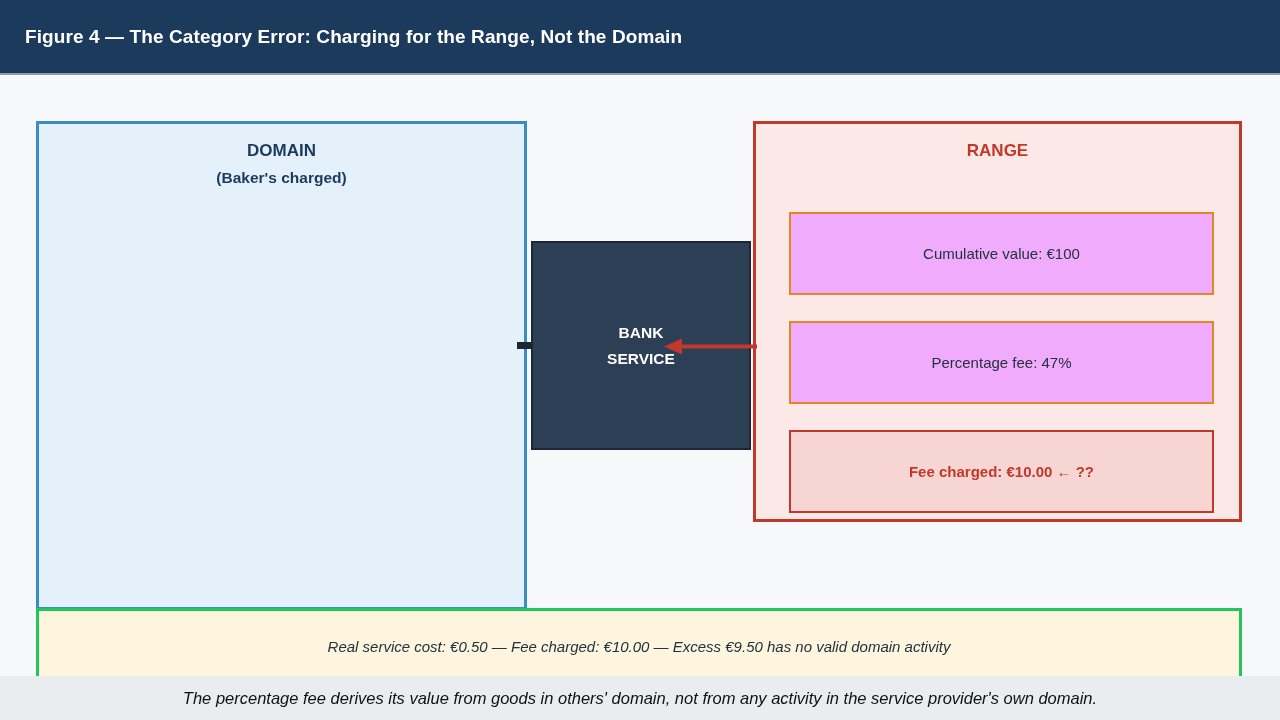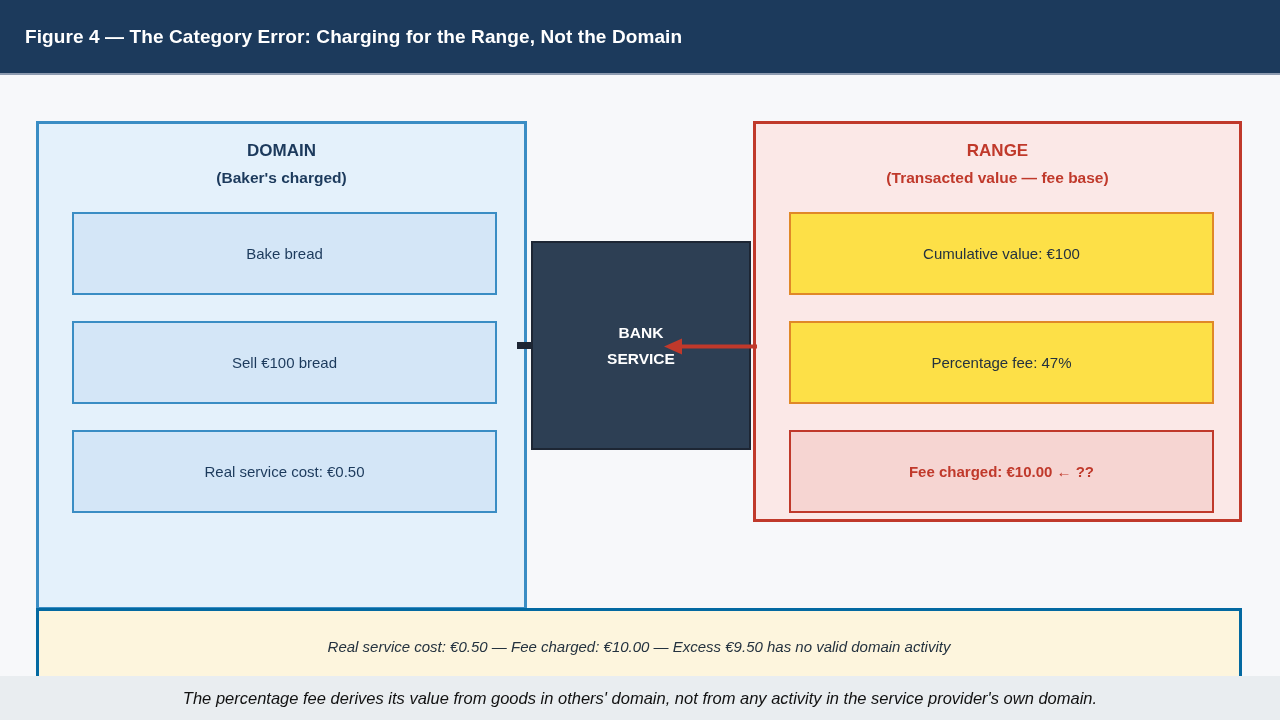--- a/index.html
+++ b/index.html
@@ -172,7 +172,6 @@
   <div class="panel" id="range-panel">
     <div class="panel-heading" id="range-heading">
       <div>RANGE</div>
-      <div class="sub">(Transacted value — fee base)</div>
     </div>
     <div class="items">
       <div class="item item-cream">

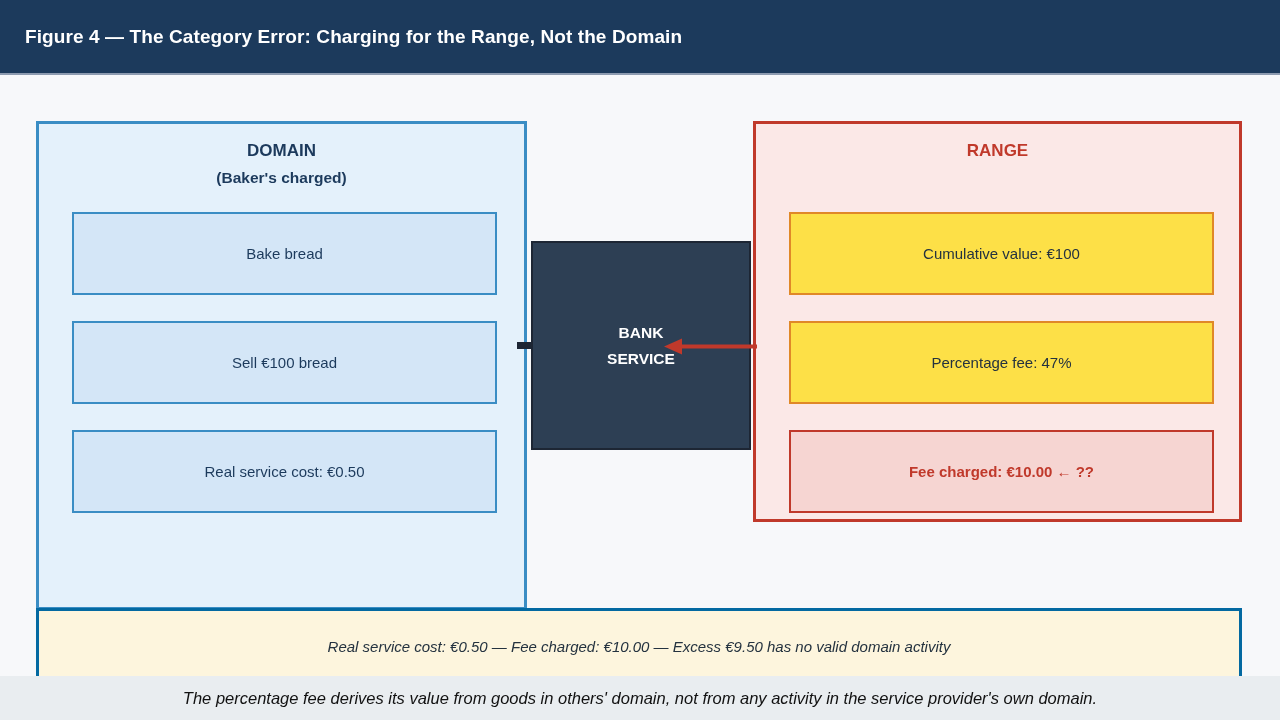--- a/index.html
+++ b/index.html
@@ -155,17 +155,6 @@
     <div class="panel-heading" id="domain-heading">
       <div>DOMAIN</div>
       <div class="sub">(Baker's charged)</div>
-    </div>
-    <div class="items">
-      <div class="item item-blue">
-        <span>Bake bread</span>
-      </div>
-      <div class="item item-blue">
-        <span>Sell €100 bread</span>
-      </div>
-      <div class="item item-blue">
-        <span>Real service cost: €0.50</span>
-      </div>
     </div>
   </div>
 

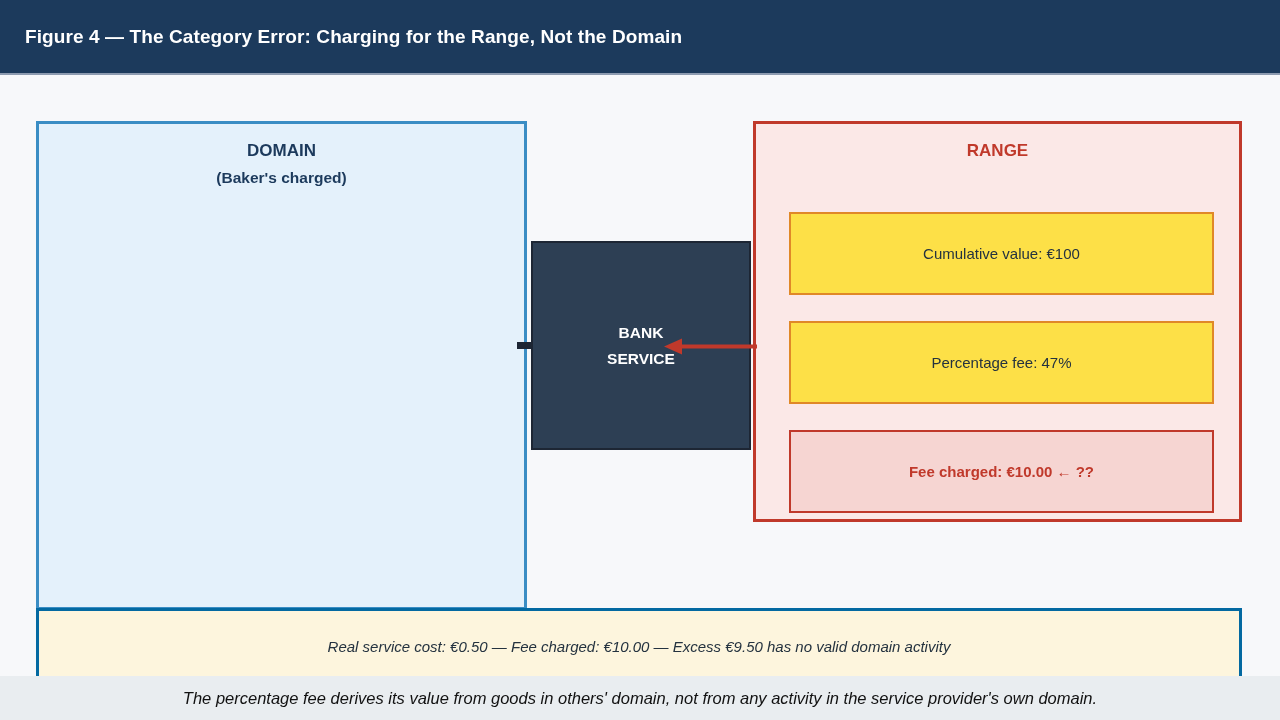--- a/index.html
+++ b/index.html
@@ -73,7 +73,7 @@
     color: #1c3a5c;
   }
   .item-cream {
-    background: #fde047;
+    background: #f0abfc;
     border-color: #e08828;
     color: #24323f;
   }

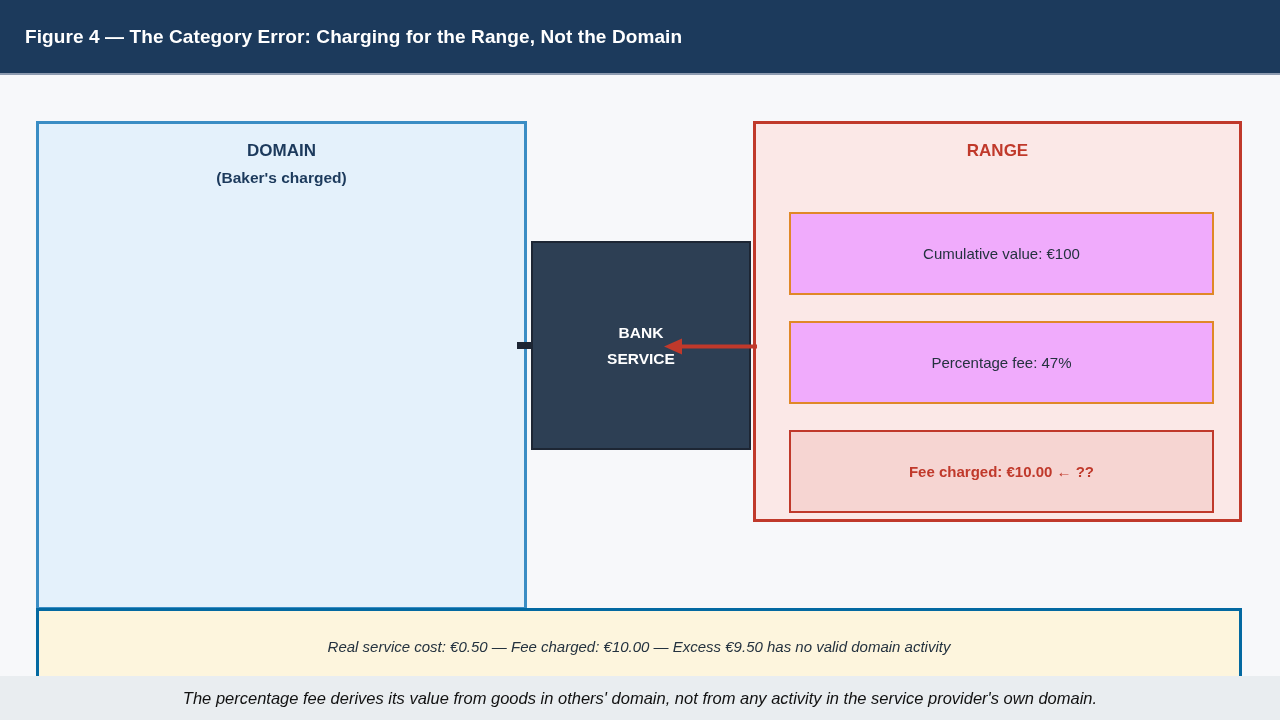--- a/index.html
+++ b/index.html
@@ -119,7 +119,7 @@
     position: absolute;
     left: 36px; top: 608px; width: 1206px; height: 76px;
     background: #fdf5dd;
-    border: 3px solid #0369a1;
+    border: 3px solid #22c55e;
     display: flex; align-items: center; justify-content: center;
   }
   #bottom-note-text {

